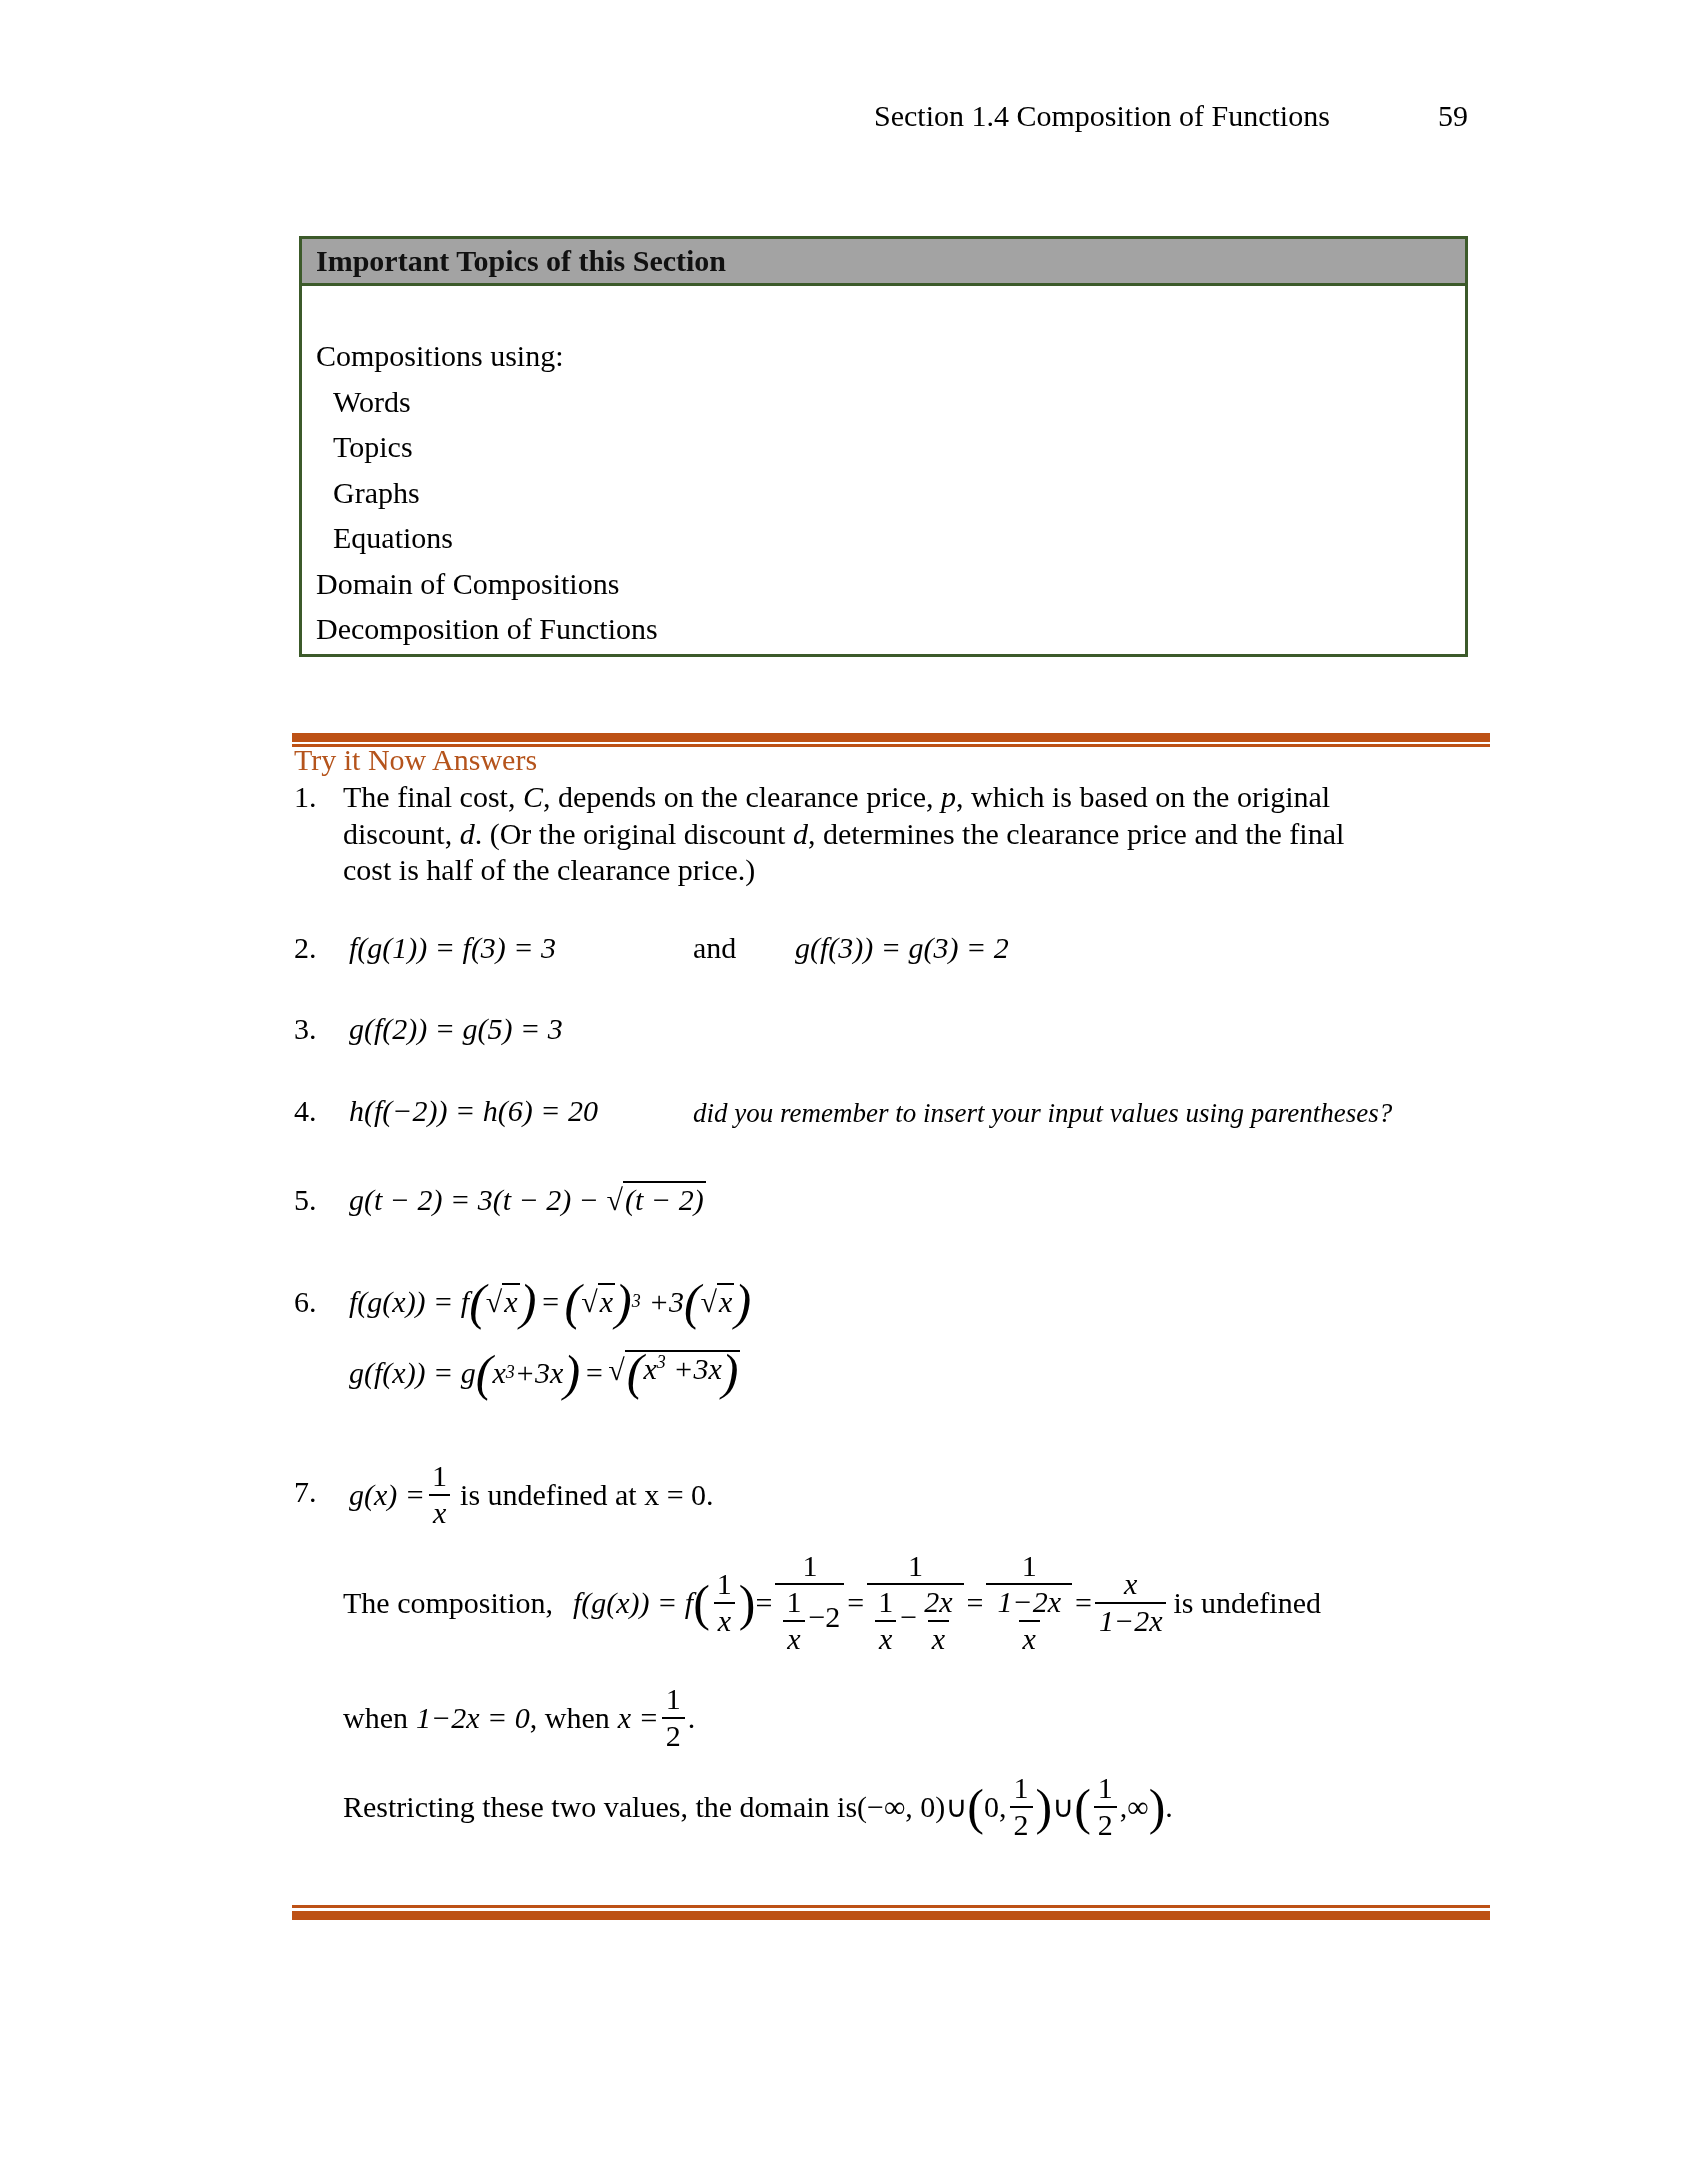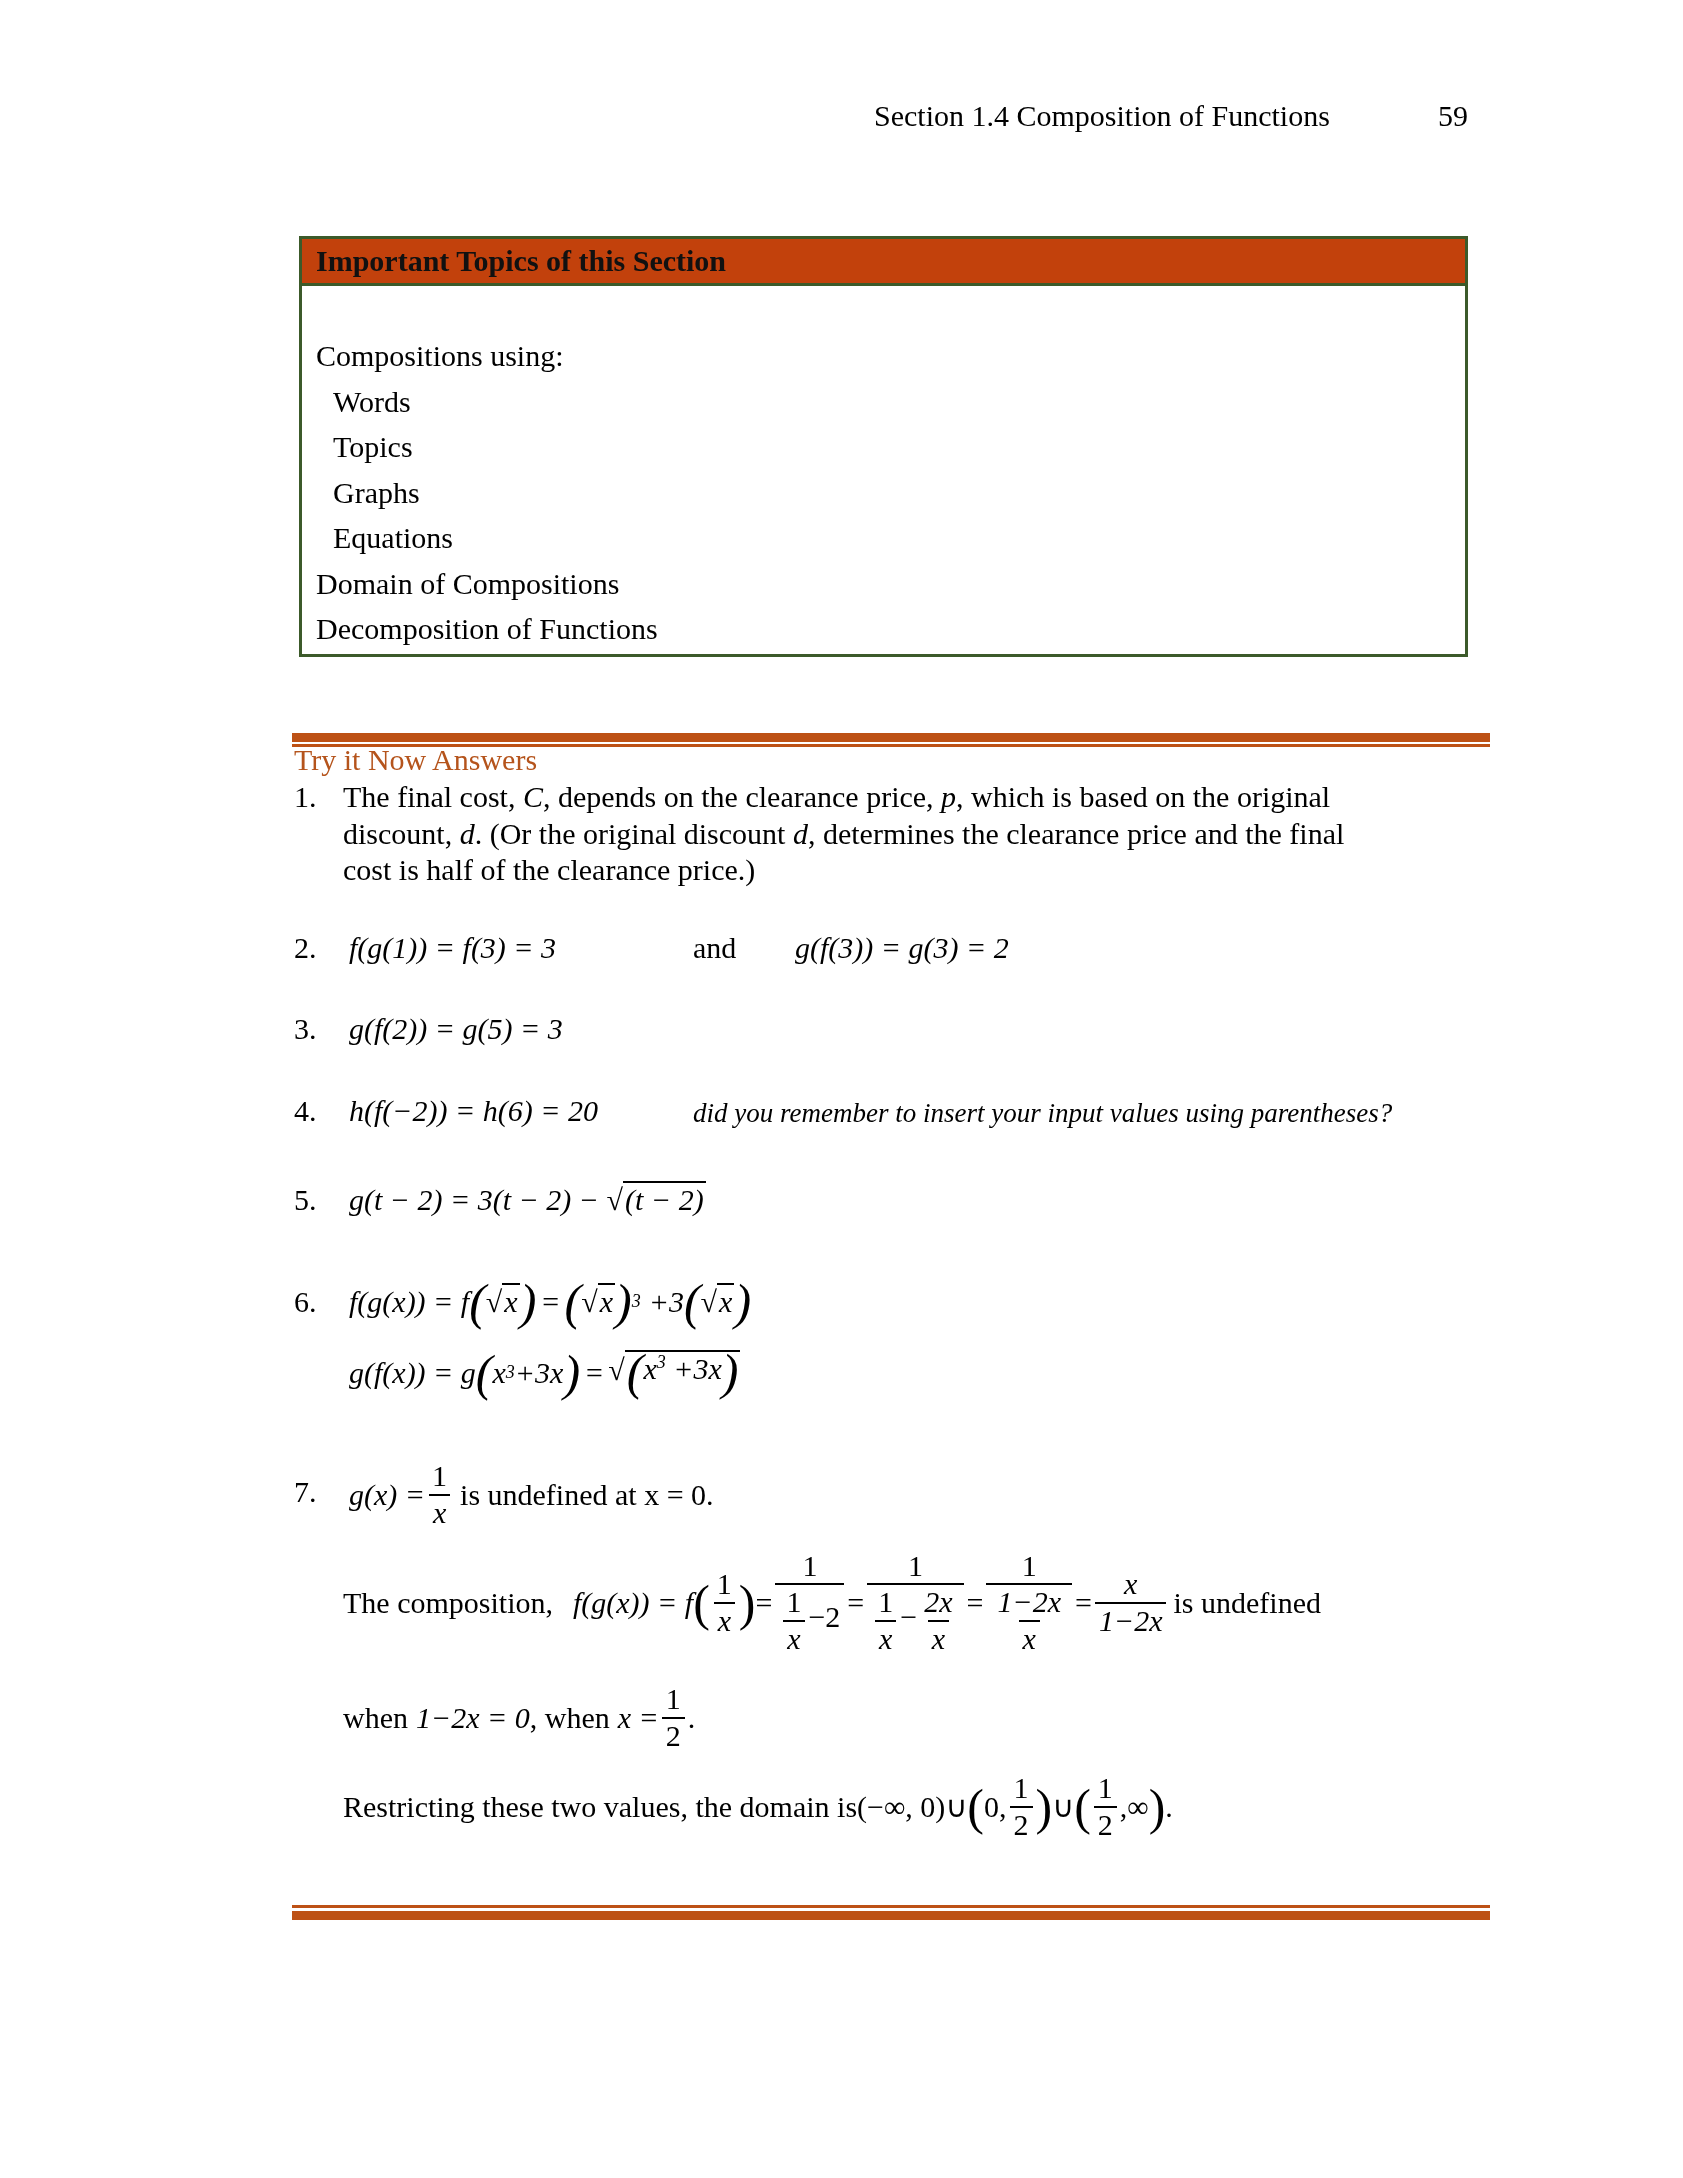--- a/index.html
+++ b/index.html
@@ -11,7 +11,7 @@
   .box { position: absolute; left: 299px; top: 236px; width: 1163px; height: 415px;
          border: 3px solid #3c5a2a; background: #fff; }
   .box-head { position: absolute; left: 0; top: 0; right: 0; height: 44px;
-              background: #c2410c; border-bottom: 3px solid #3c5a2a; }
+              background: #a3a3a3; border-bottom: 3px solid #3c5a2a; }
   .box-title { position: absolute; left: 14px; top: 5px; font-weight: bold; font-size: 30px; color: #111; }
   .topic { position: absolute; font-size: 30px; }
   .rule { position: absolute; left: 292px; width: 1198px; background: #bd5115; }

